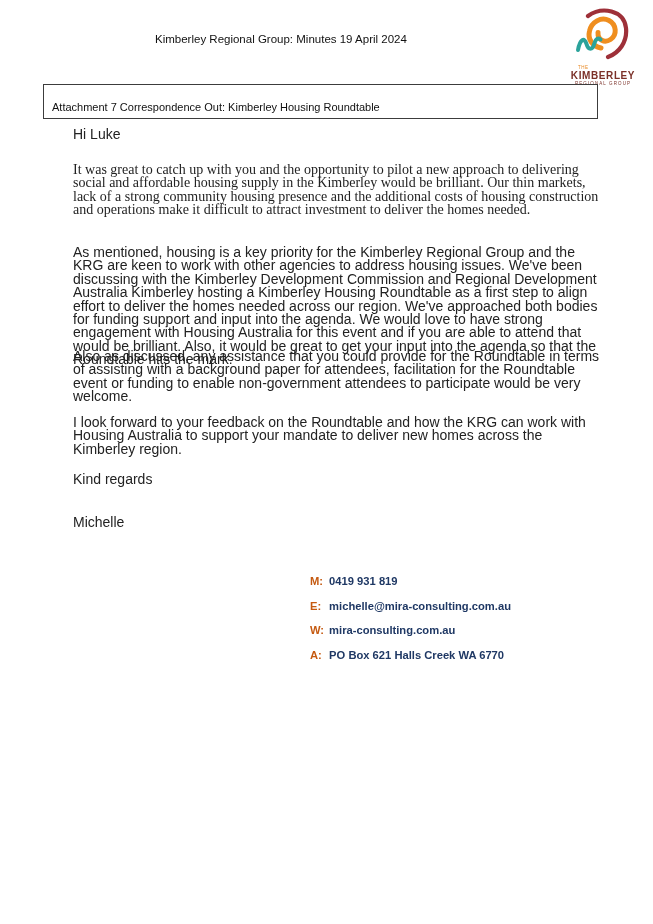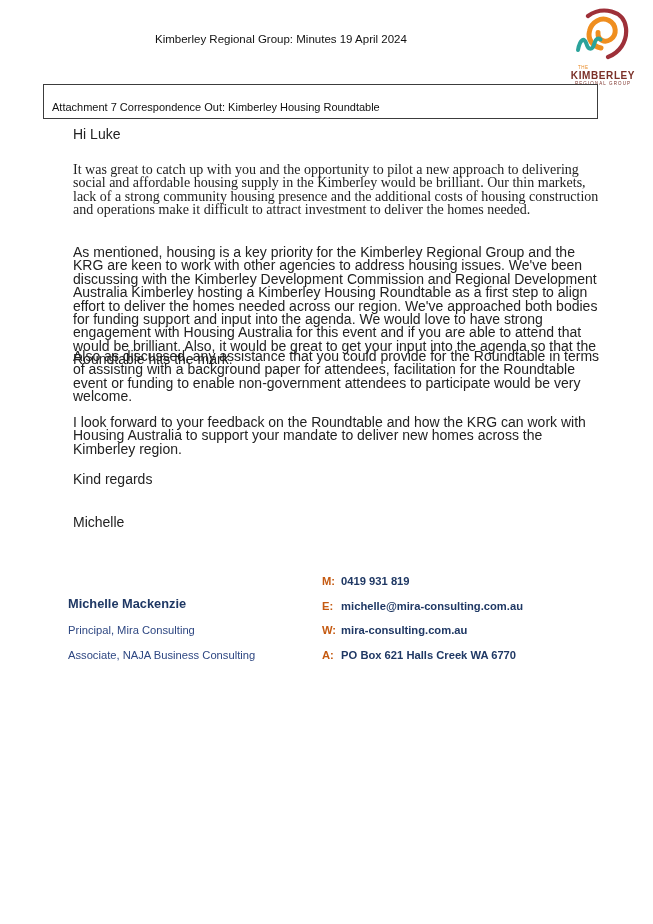--- a/index.html
+++ b/index.html
@@ -45,7 +45,7 @@
   .sig-left{position:absolute;left:68px;top:596px;width:230px;}
   .sig-name{font-size:12.8px;font-weight:bold;color:#1F3864;margin-bottom:13px;}
   .sig-title{font-size:11.2px;color:#2E4782;margin-bottom:13px;}
-  .sig-right{position:absolute;left:310px;top:575px;width:280px;margin-left:12px;}
+  .sig-right{position:absolute;left:310px;top:575px;width:280px;}
   .sig-row{margin-bottom:12.5px;font-size:11.2px;font-weight:bold;}
   .sig-label{color:#C55A11;display:inline-block;min-width:16px;}
   .sig-value{color:#1F3864;}

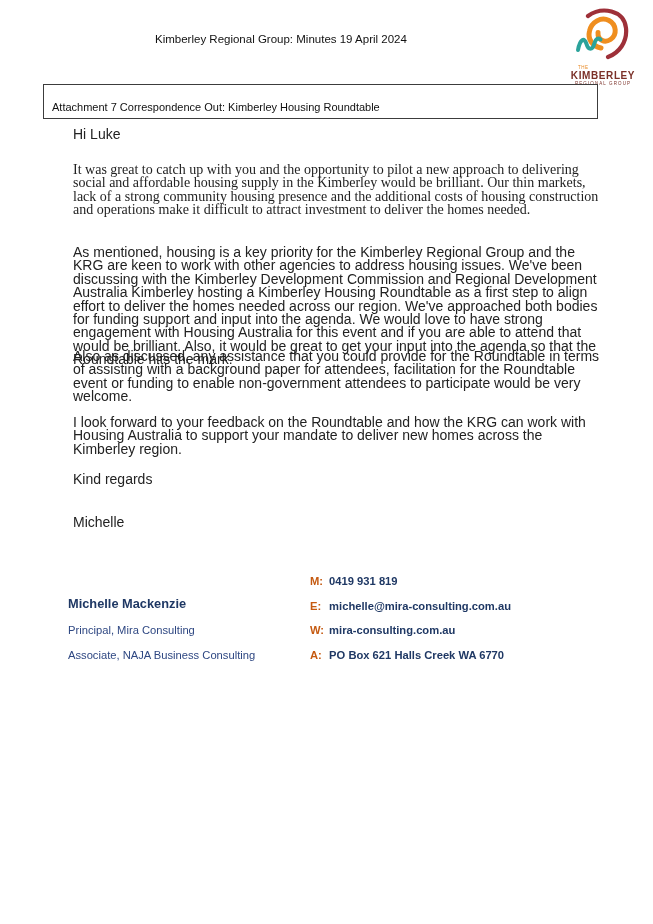--- a/index.html
+++ b/index.html
@@ -92,11 +92,6 @@
   <div class="body-text closing">Kind regards</div>
   <div class="body-text signoff">Michelle</div>
 
-  <div class="sig-left">
-    <div class="sig-name">Michelle Mackenzie</div>
-    <div class="sig-title">Principal, Mira Consulting</div>
-    <div class="sig-title">Associate, NAJA Business Consulting</div>
-  </div>
 
   <div class="sig-right">
     <div class="sig-row">

